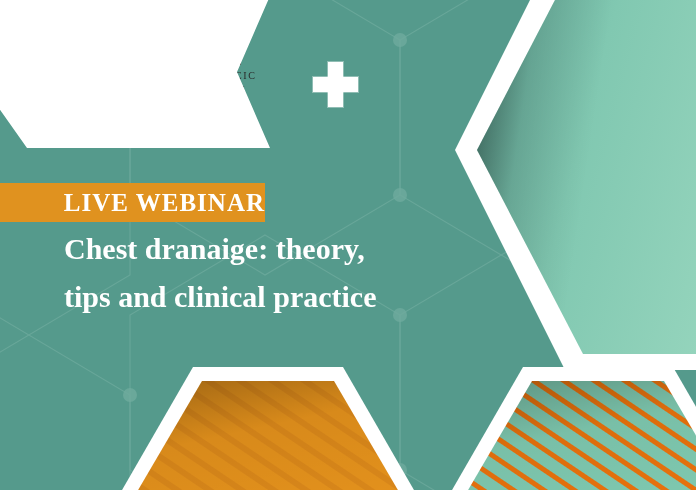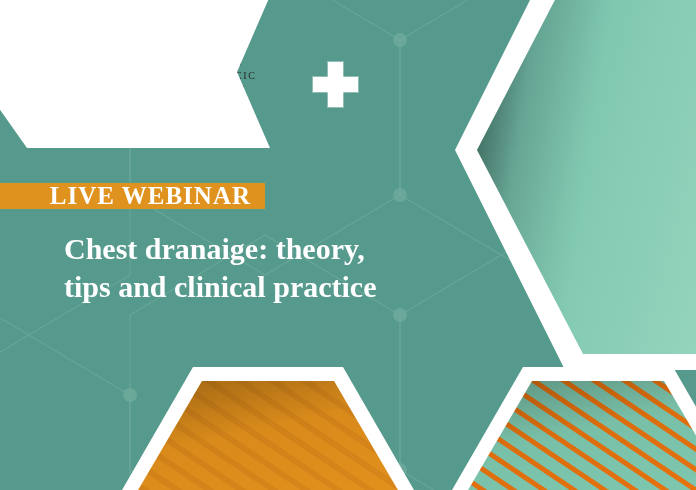--- a/index.html
+++ b/index.html
@@ -135,14 +135,14 @@
     left: 0;
     top: 183px;
     width: 265px;
-    height: 26px;
+    height: 39px;
     background: #e0921f;
     z-index: 7;
     display: flex;
     align-items: center;
     justify-content: flex-end;
     box-sizing: border-box;
-    padding-right: 14px;
+    padding-right: 0;
   }
   .ribbon-text {
     font-family: "Liberation Serif", serif;

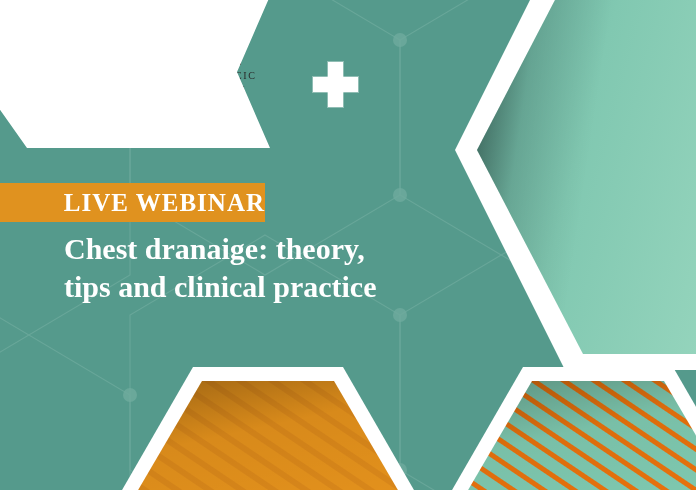--- a/index.html
+++ b/index.html
@@ -166,7 +166,7 @@
     line-height: 1.25;
     color: #ffffff;
   }
-  .headline .l2 { display: block; }
+  .headline .l2 { display: block; margin-top: 10px; }
 </style>
 </head>
 <body>

